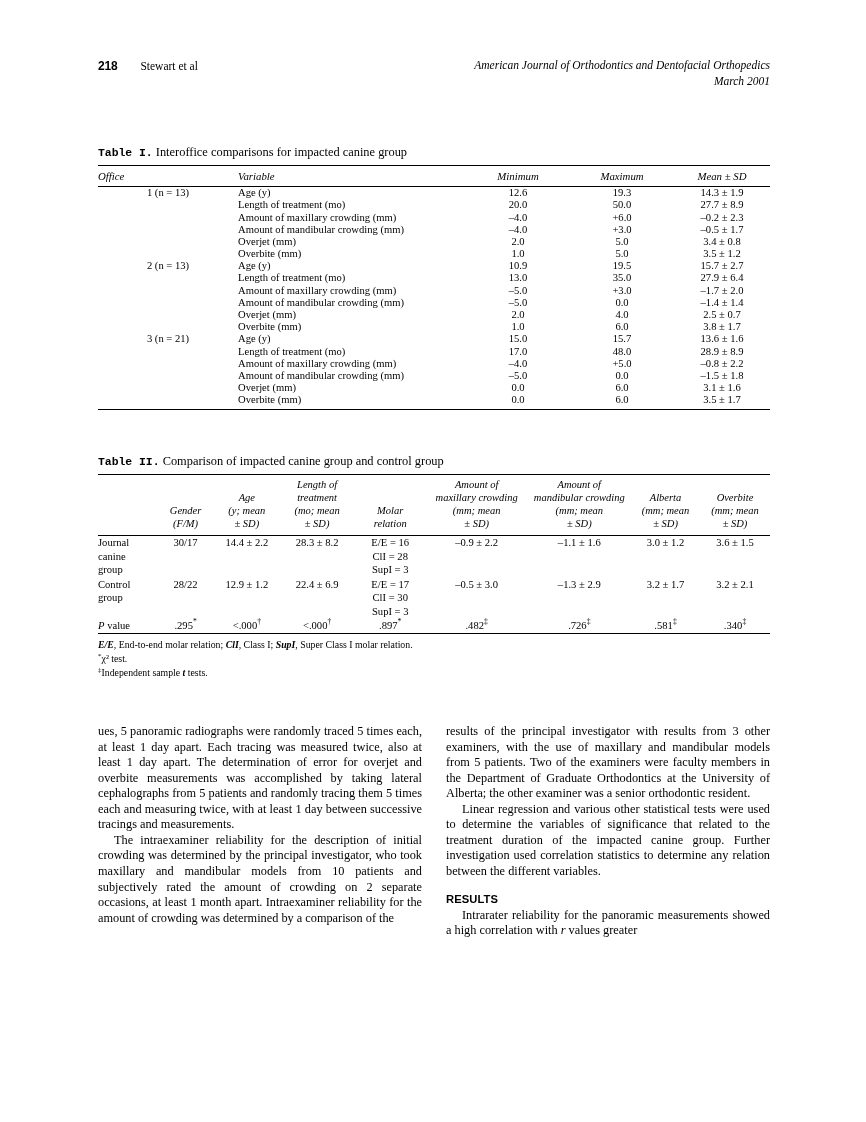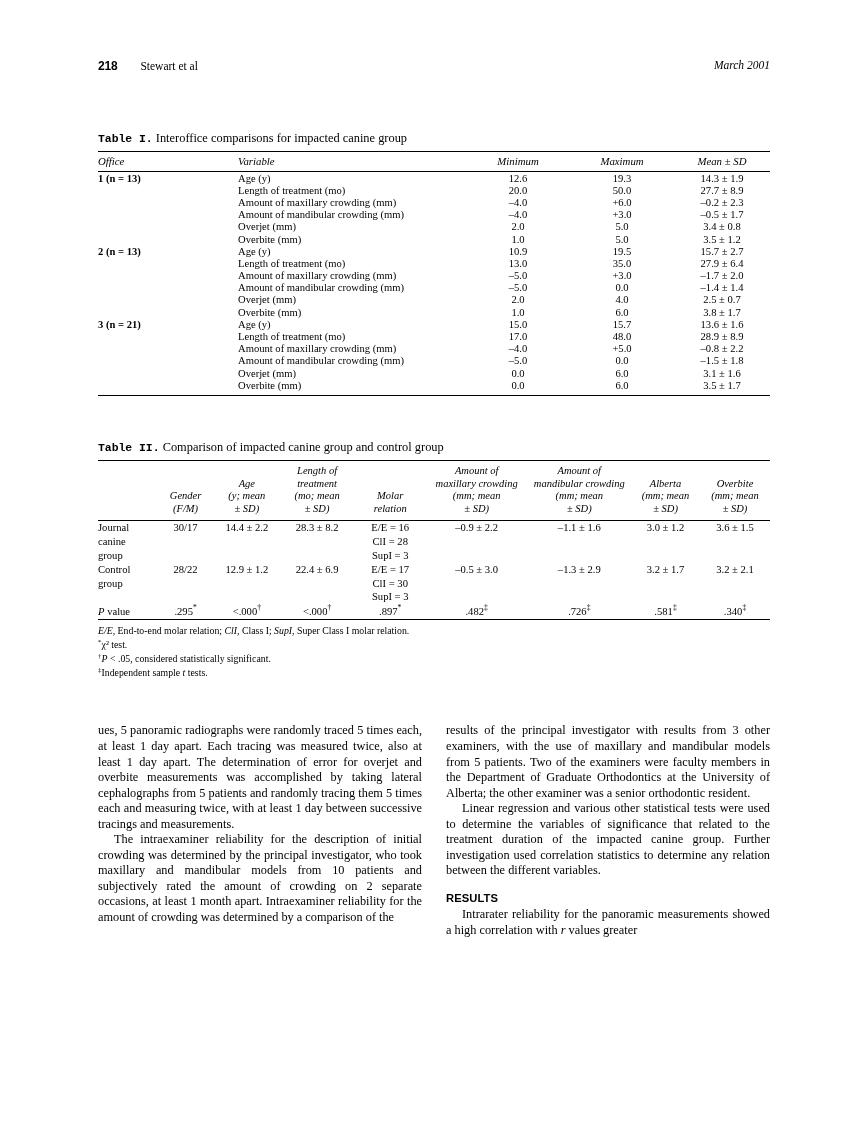--- a/index.html
+++ b/index.html
@@ -177,6 +177,7 @@
         <span class="runhead-pageno">218</span><span class="runhead-authors">Stewart et al</span>
       </div>
       <div class="runhead-right">
+        <div>American Journal of Orthodontics and Dentofacial Orthopedics</div>
         <div>March 2001</div>
       </div>
     </div>

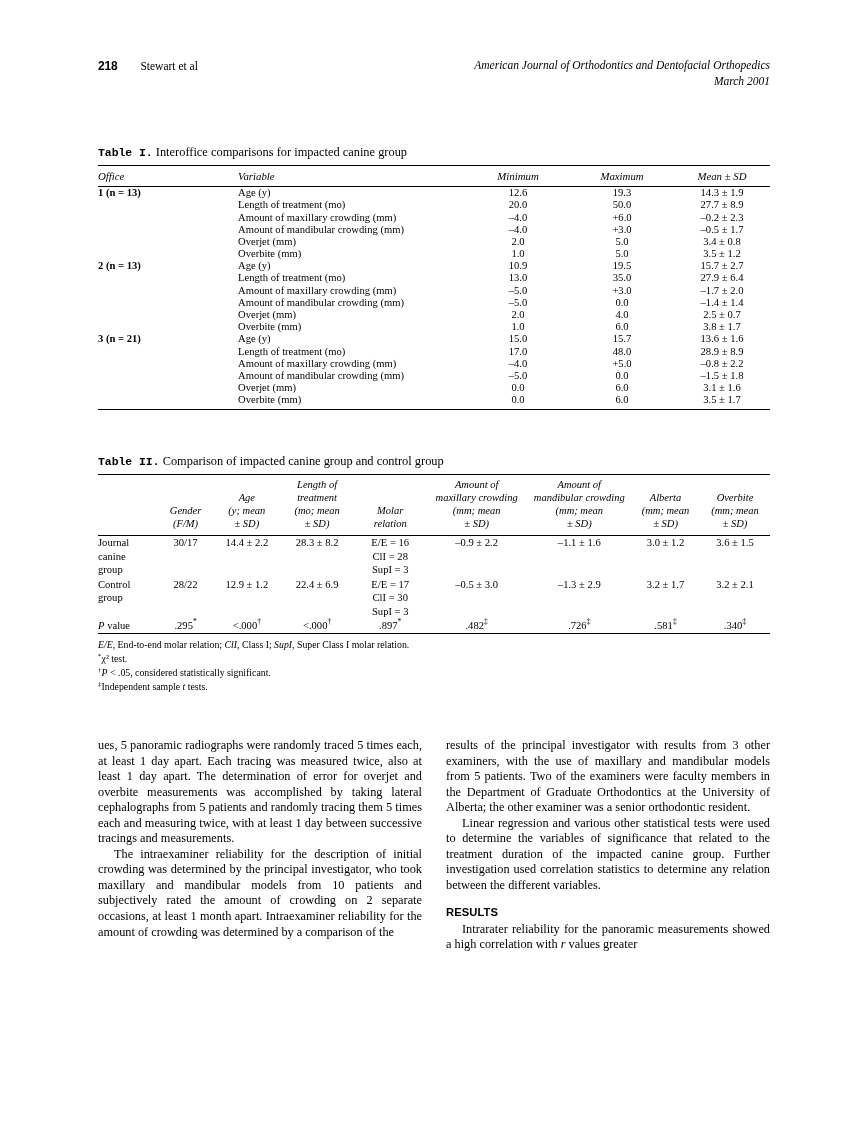--- a/index.html
+++ b/index.html
@@ -85,7 +85,7 @@
     font-size: 10.6px;
     vertical-align: top;
   }
-  .t1-office { width: 140px; text-align: left; font-weight: bold; }
+  .t1-office { width: 140px; text-align: center; }
   .t1-var    { width: 228px; text-align: left; }
   .t1-min    { width: 104px; text-align: center; }
   .t1-max    { width: 104px; text-align: center; }

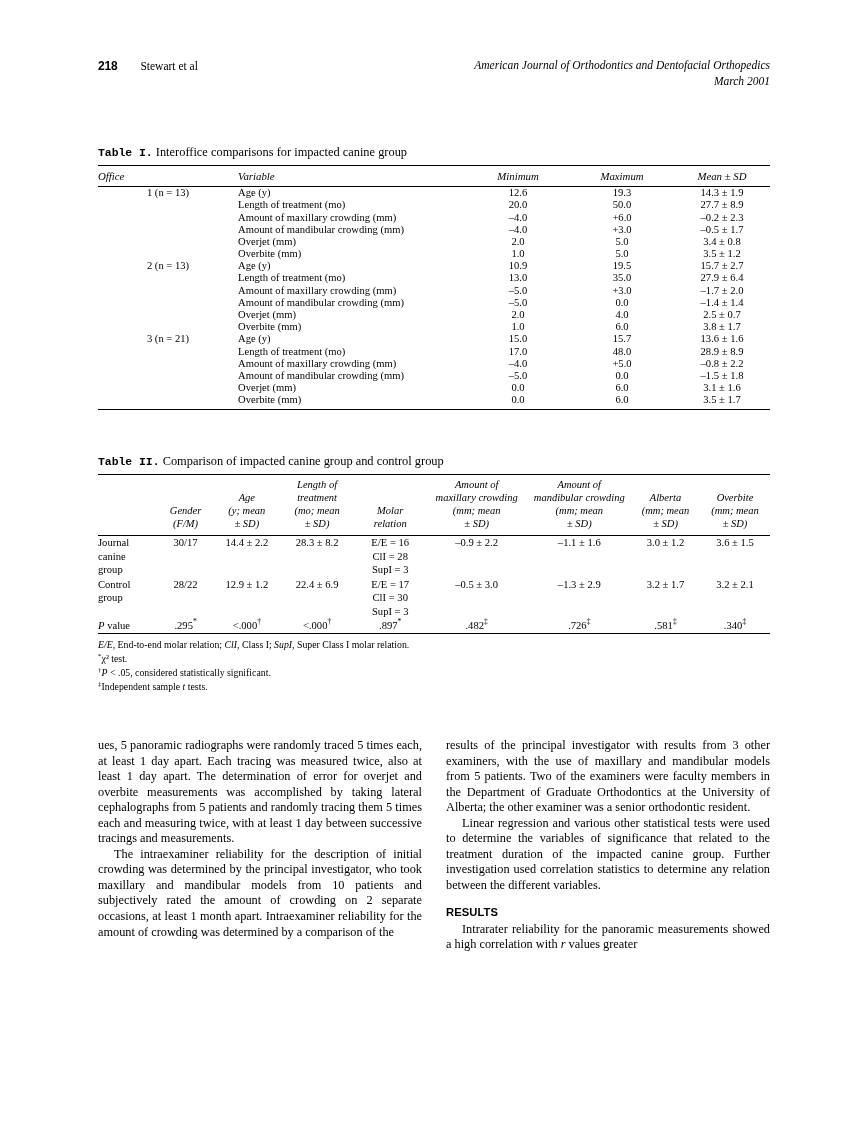--- a/index.html
+++ b/index.html
@@ -139,7 +139,7 @@
     line-height: 1.42;
   }
   .footnotes div { white-space: nowrap; }
-  .footnotes i { font-style: italic; }
+  .footnotes i { font-style: italic; font-weight: bold; }
 
   
   .body-cols {

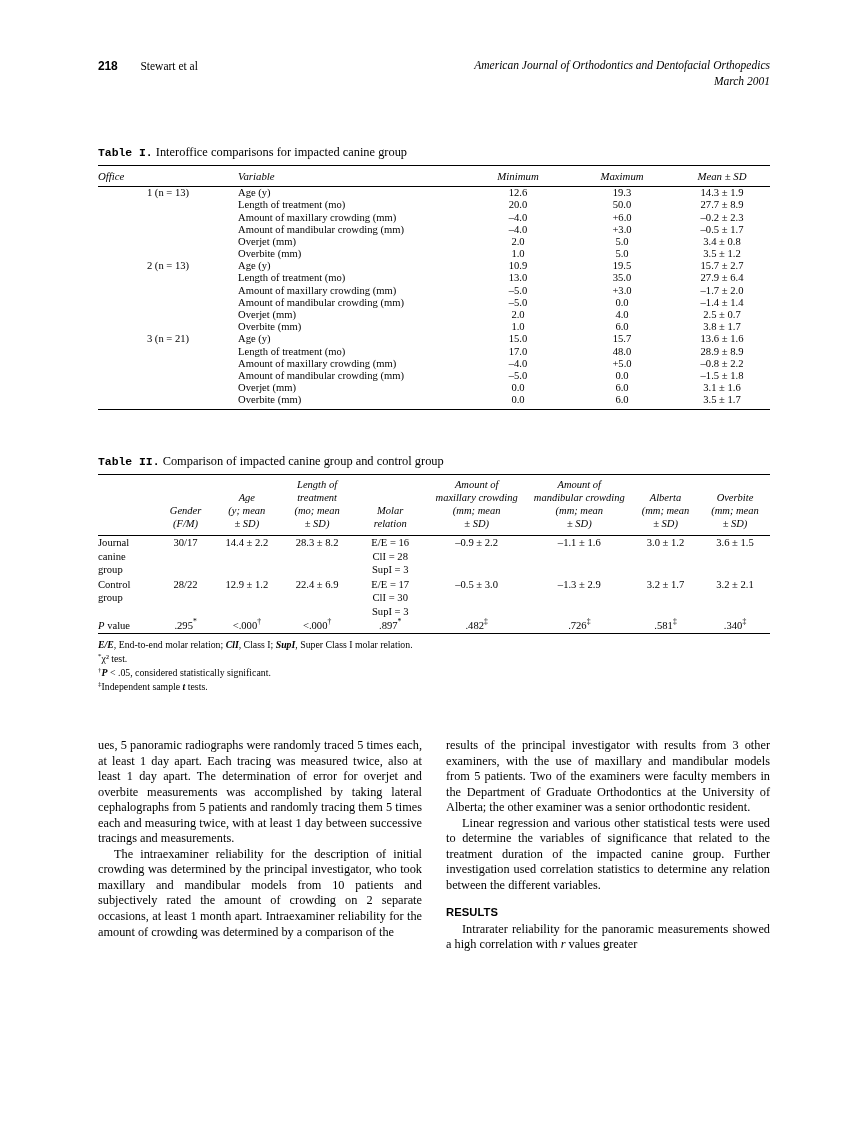--- a/index.html
+++ b/index.html
@@ -445,7 +445,6 @@
       <div class="footnotes">
         <div><i>E/E</i><span>, End-to-end molar relation; </span><i>ClI</i><span>, Class I; </span><i>SupI</i><span>, Super Class I molar relation.</span></div>
         <div><span class="sup">*</span><span>χ² test.</span></div>
-        <div><span class="sup">†</span><i>P</i><span> &lt; .05, considered statistically significant.</span></div>
         <div><span class="sup">‡</span><span>Independent sample </span><i>t</i><span> tests.</span></div>
       </div>
     </div>

